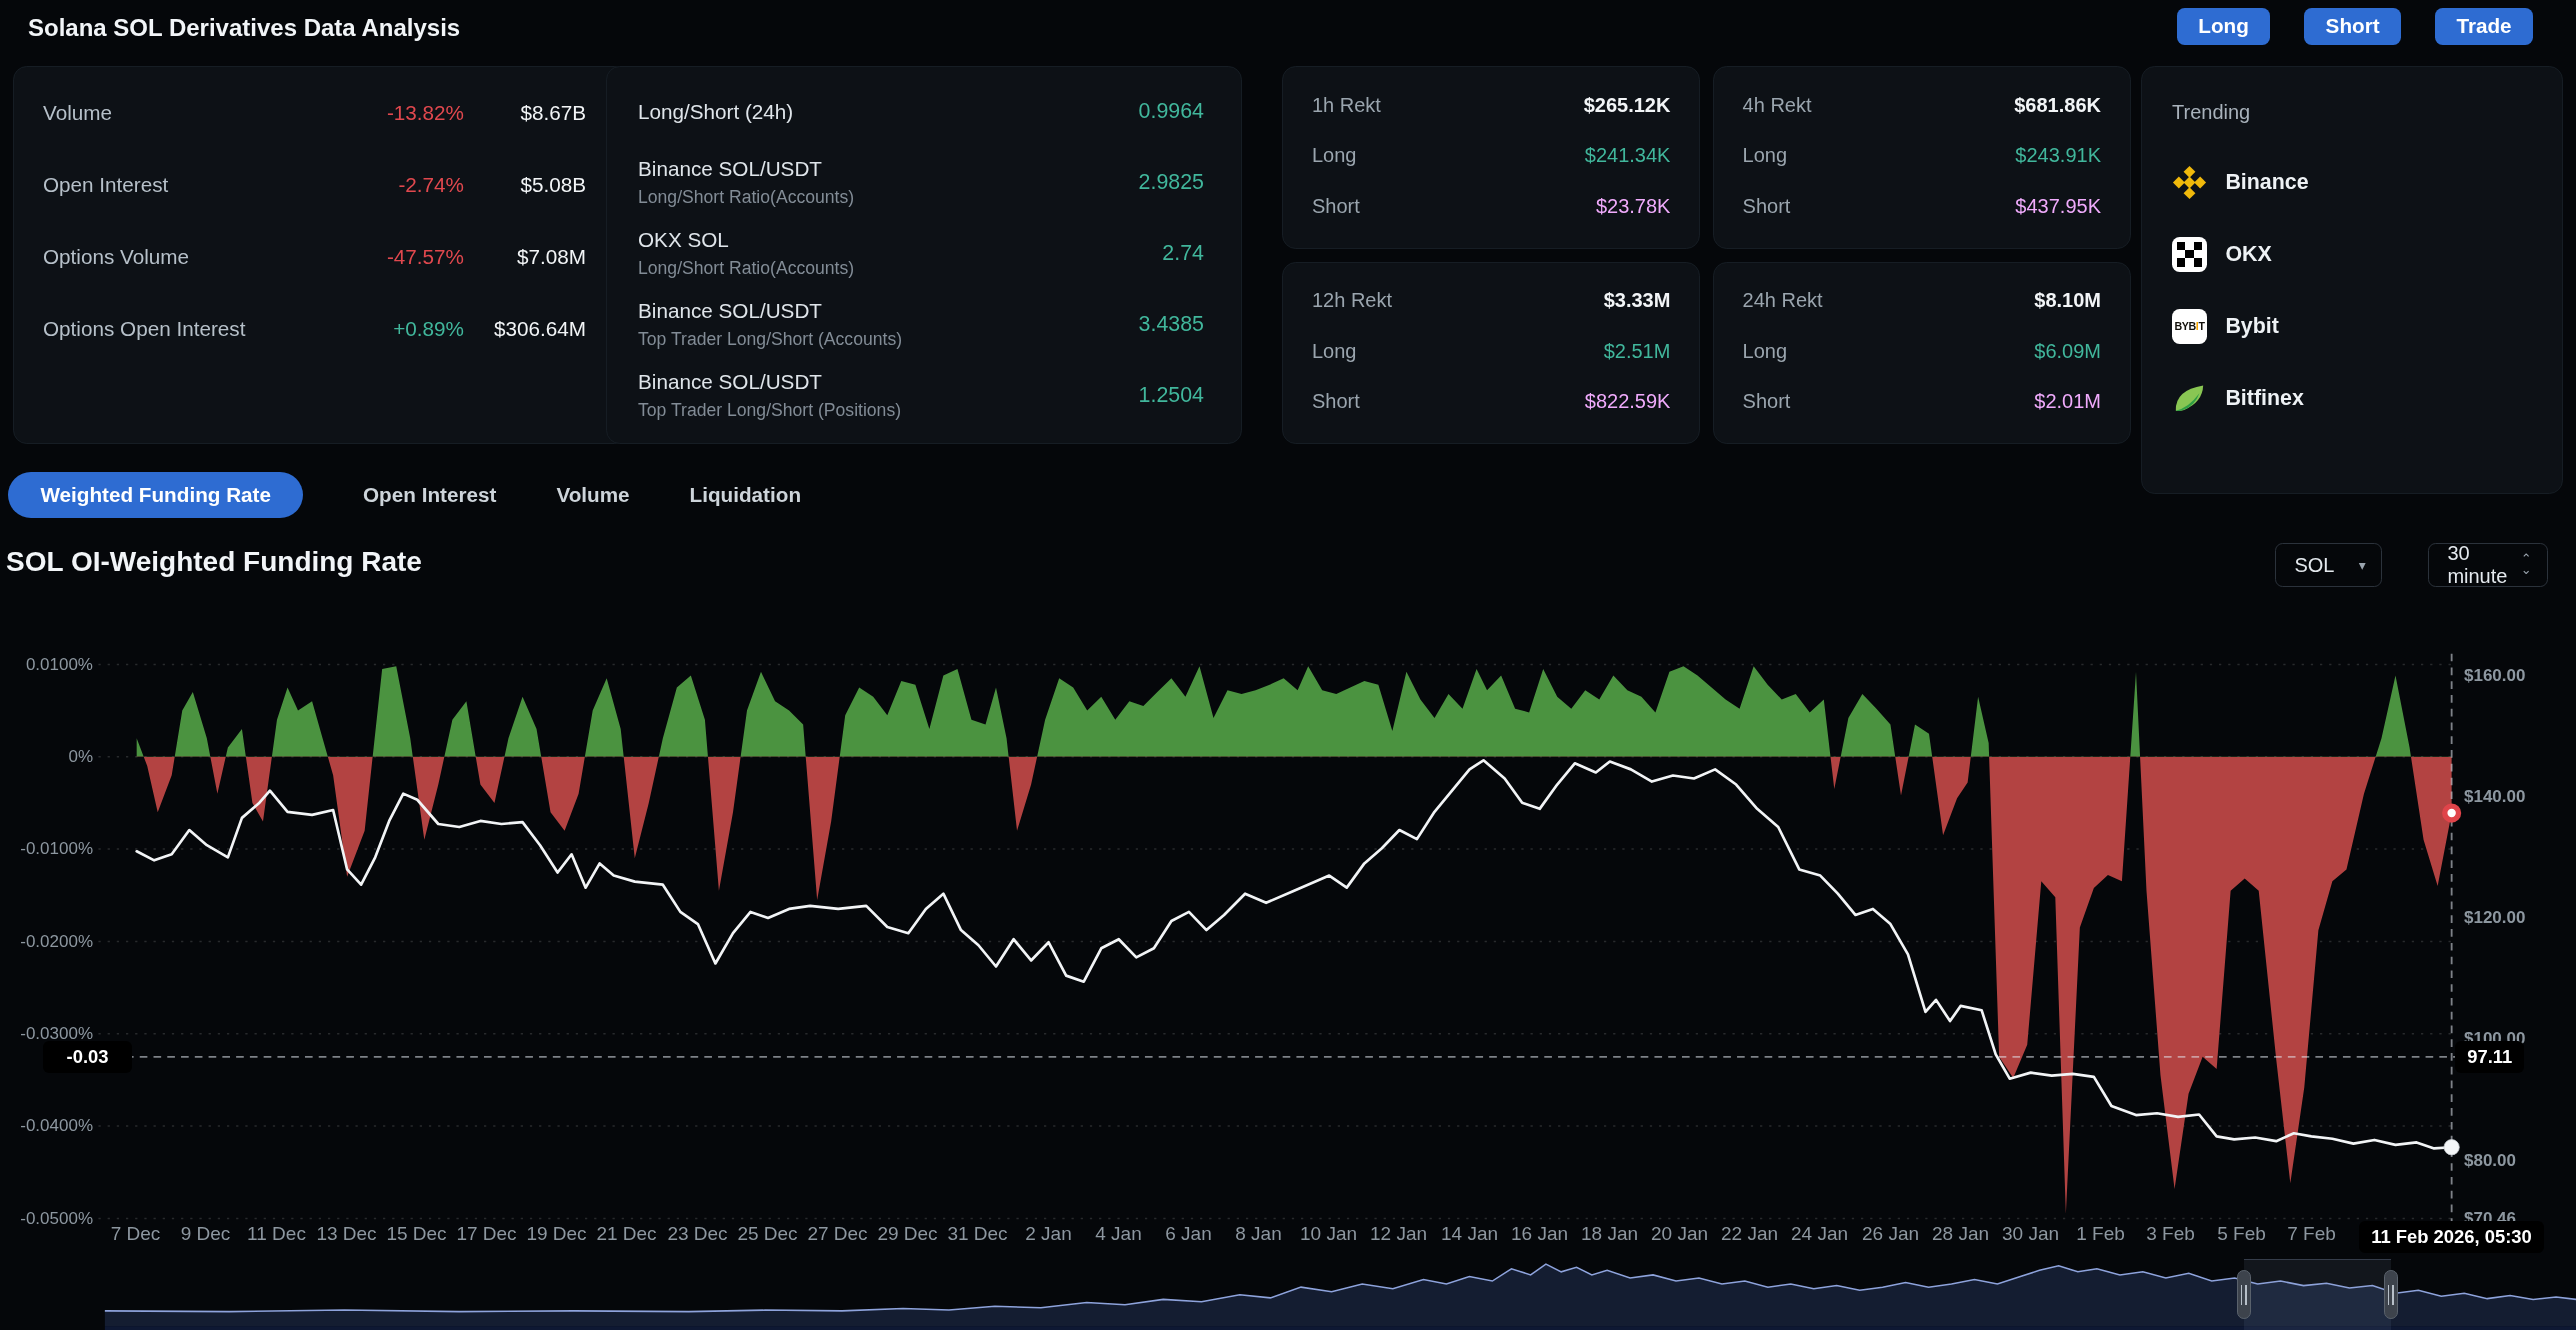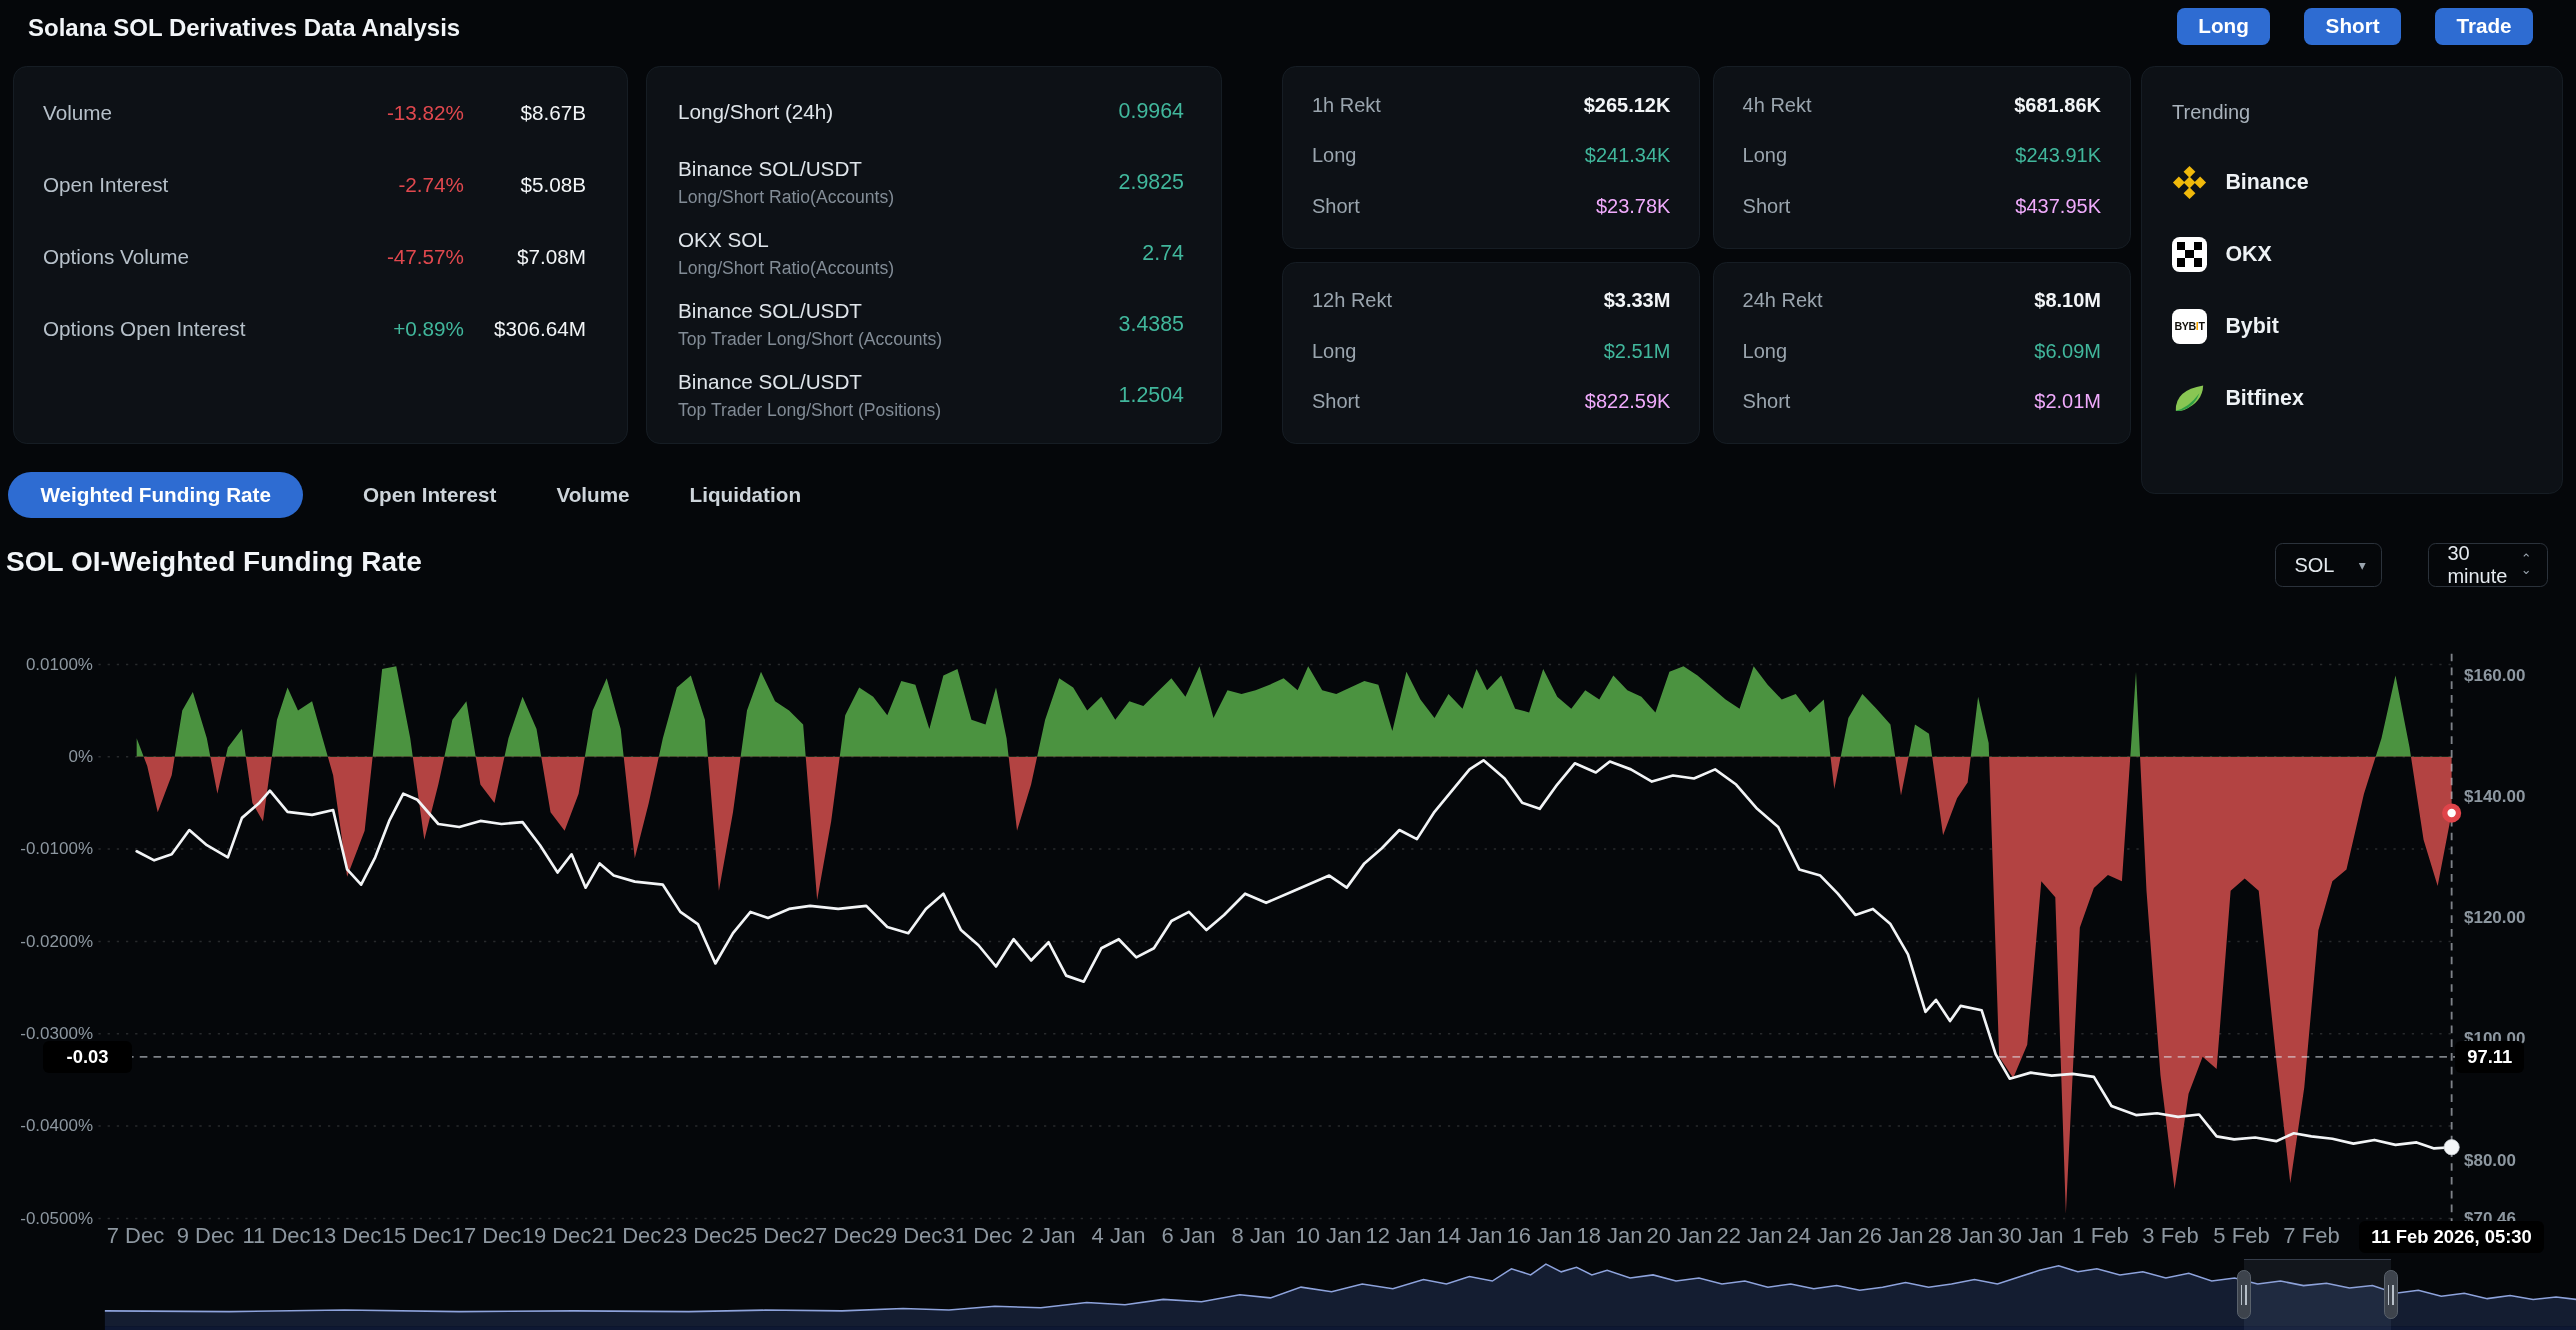--- a/index.html
+++ b/index.html
@@ -16,7 +16,7 @@
   
   .card { position:absolute; background:#0d1116; border:0.8px solid #161d24; border-radius:13.8px; }
   #card-stats  { left:13px;   top:66px; width:615px;  height:378px; padding:34px 41px 0 29px; }
-  #card-ratio  { left:646px;  top:66px; width:576px;  height:378px; padding:9.2px 37px 0 31px; }
+  #card-ratio  { left:606px;  top:66px; width:636px;  height:378px; padding:9.2px 37px 0 31px; }
   #rekt-grid   { position:absolute; left:1282px; top:66px; width:849px; height:378px;
     display:grid; grid-template-columns:1fr 1fr; grid-template-rows:1fr 1fr; gap:13px 12.2px; }
   .rekt-card { position:relative; background:#0d1116; border:0.8px solid #161d24; border-radius:13.8px;

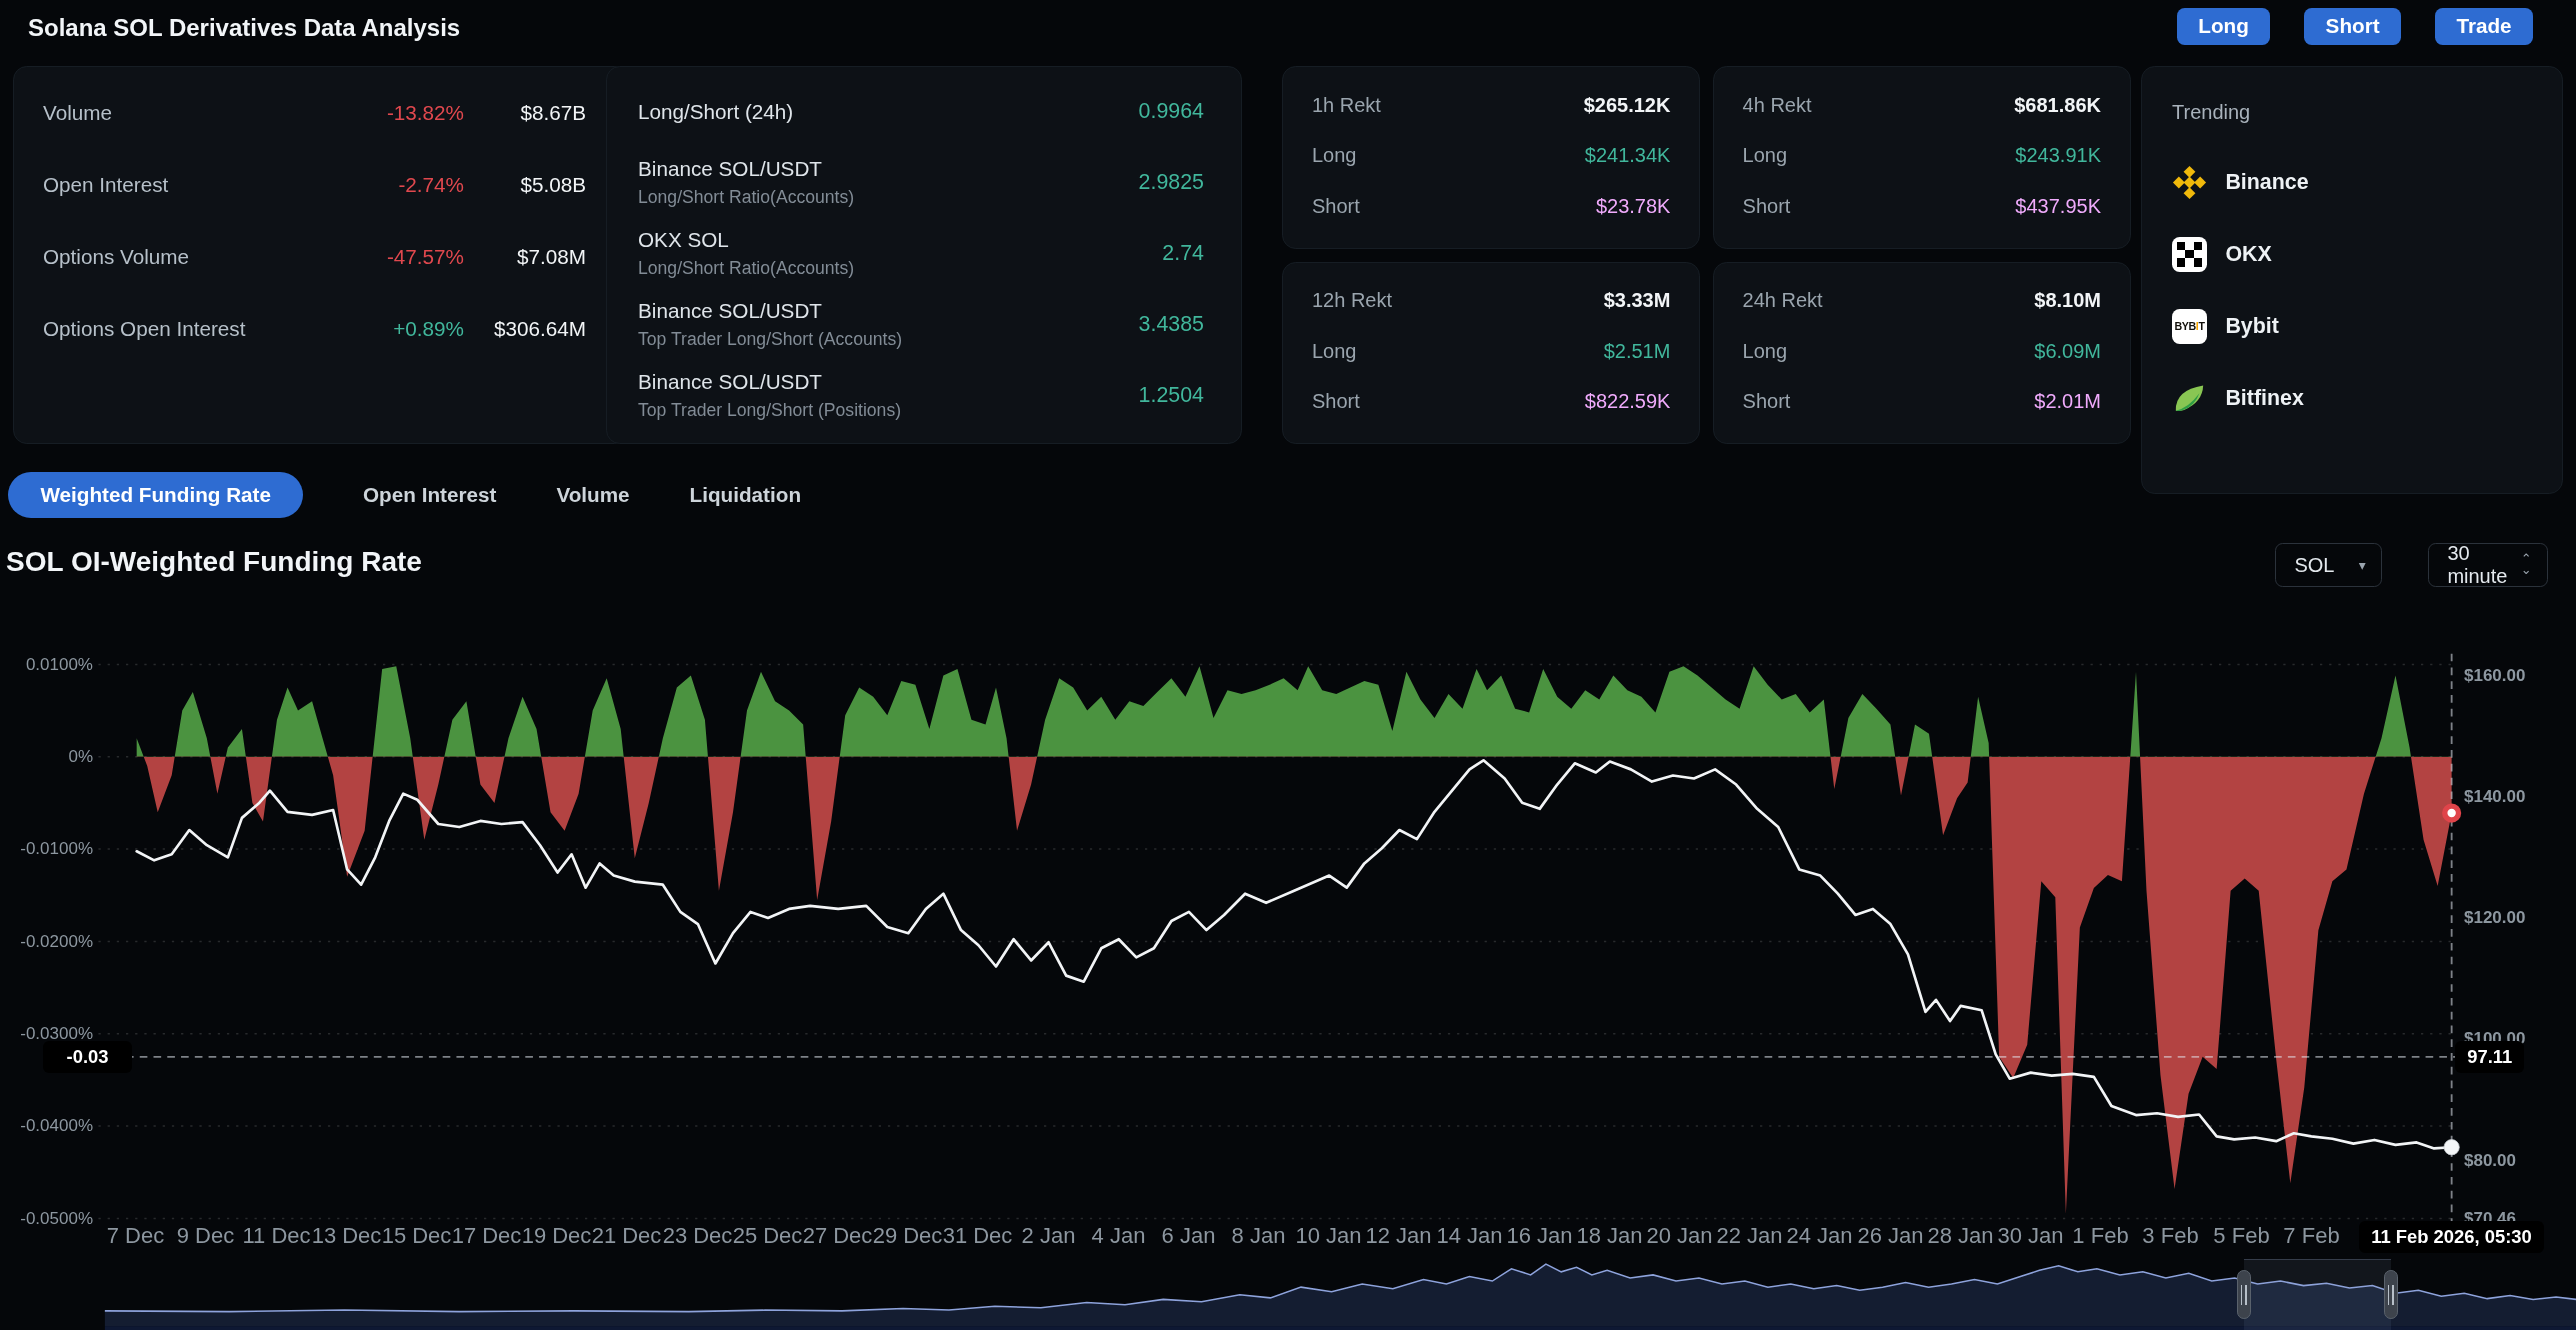--- a/index.html
+++ b/index.html
@@ -78,7 +78,7 @@
   .ax-left { position:absolute; left:0; width:93px; text-align:right; font-size:17px; color:#8d97a0; }
   .ax-right { position:absolute; left:2464px; font-size:17px; color:#8d97a0;font-weight:bold; }
   .x-tick { position:absolute; top:1223px; width:107px; margin-left:-54px; text-align:center;
-    font-size:22px; color:#8d97a0; white-space:nowrap; }
+    font-size:19px; color:#8d97a0; white-space:nowrap; }
   .bk-label { position:absolute; background:#000; color:#fff; font-size:18.4px; font-weight:700;
     border-radius:6.1px; height:32px; display:flex; align-items:center; justify-content:center; padding:0 12.2px; z-index:6; }
 

